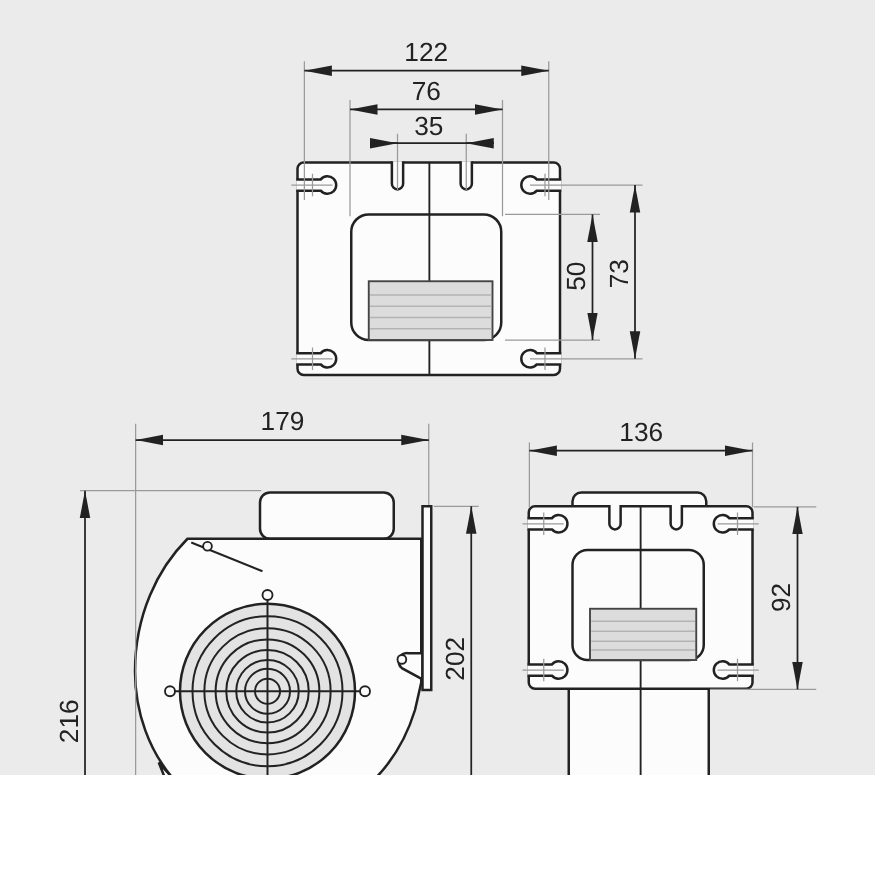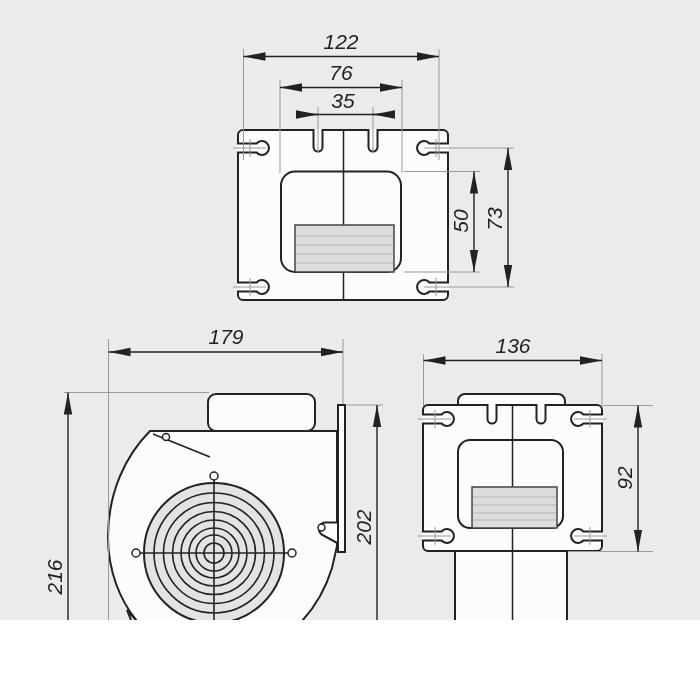--- a/index.html
+++ b/index.html
@@ -4,7 +4,7 @@
 <style>
   html,body{margin:0;padding:0;}
   body{font-family:"Liberation Sans", sans-serif;}
-  .canvas{width:700px;height:620px;background:#ebebeb;position:relative;overflow:hidden;font-style:italic;}
+  .canvas{width:700px;height:620px;background:#ebebeb;position:relative;overflow:hidden;}
   svg{display:block;}
   .outline{fill:#fcfcfc;stroke:#222;stroke-width:2;}
   .stroke2{fill:none;stroke:#222;stroke-width:2;}

